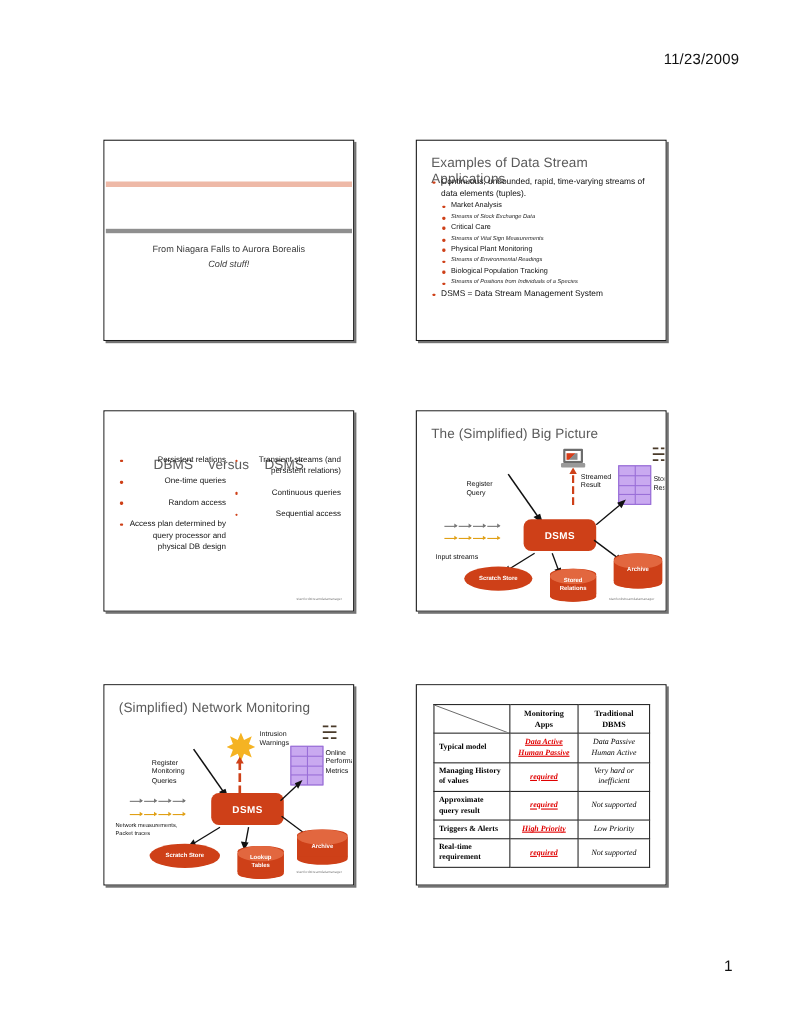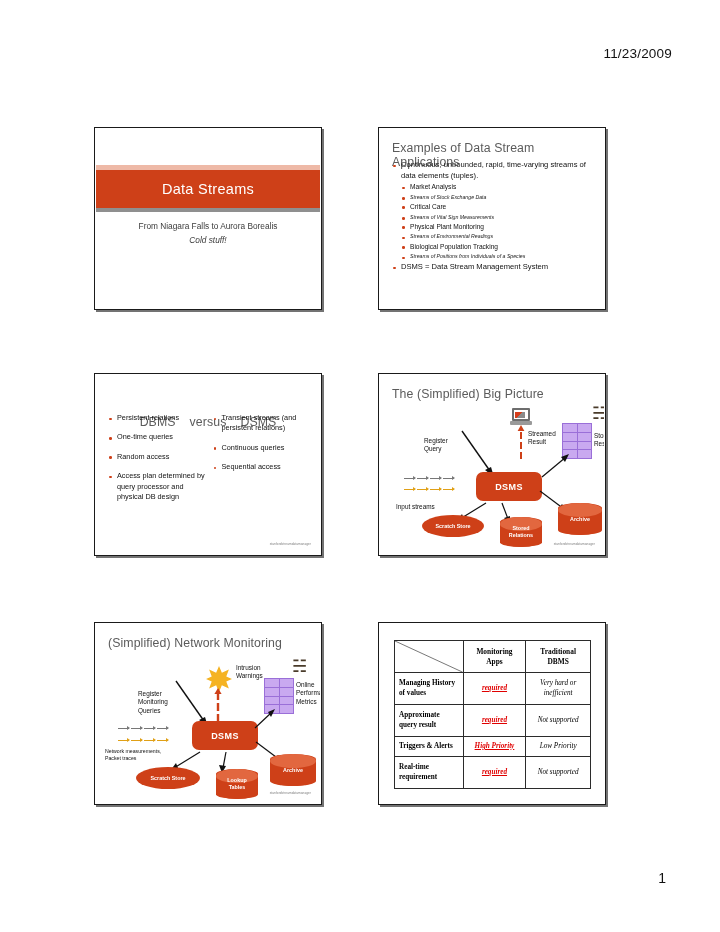--- a/index.html
+++ b/index.html
@@ -181,9 +181,6 @@
 <div class="slide" id="s1">
   <div class="slide-inner">
     <div class="title-band-top"></div>
-    <div class="title-band">
-      <span class="title-text">Data Streams</span>
-    </div>
     <div class="title-band-bot"></div>
     <div class="subtitle">
       <div>From Niagara Falls to Aurora Borealis</div>

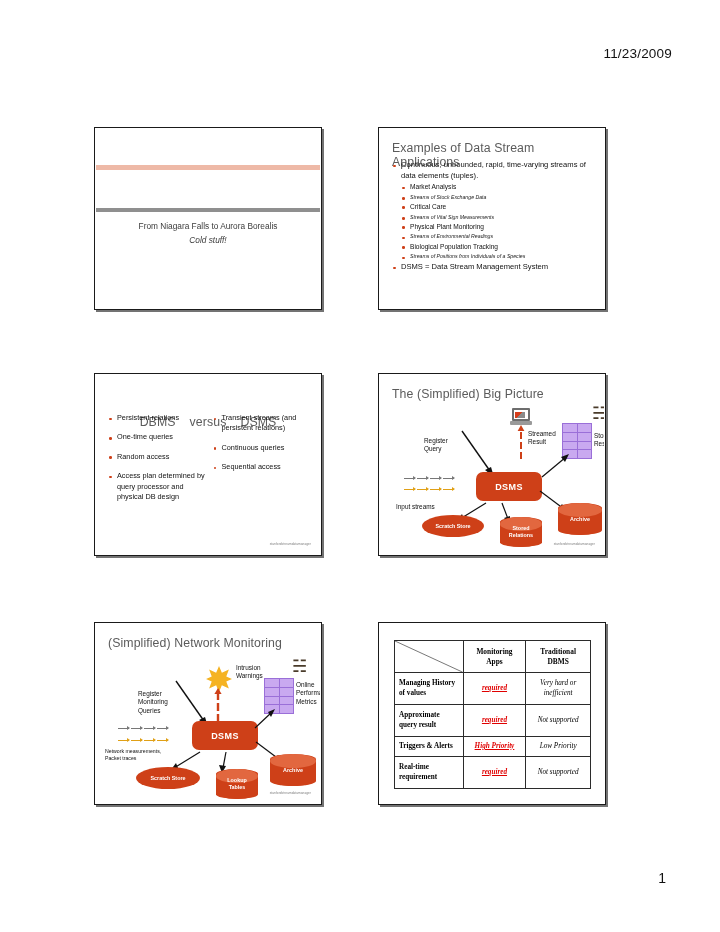--- a/index.html
+++ b/index.html
@@ -92,7 +92,7 @@
   
   .cols{position:absolute;left:12px;right:10px;top:38px;display:flex;gap:7px;}
   .col{width:50%;}
-  .col ul.b li{margin-bottom:9px;}
+  .col ul.b li{margin-bottom:9px;text-align:right;}
   .col .lvl1{font-size:7.3px;line-height:10.4px;}
 
   .footnote{

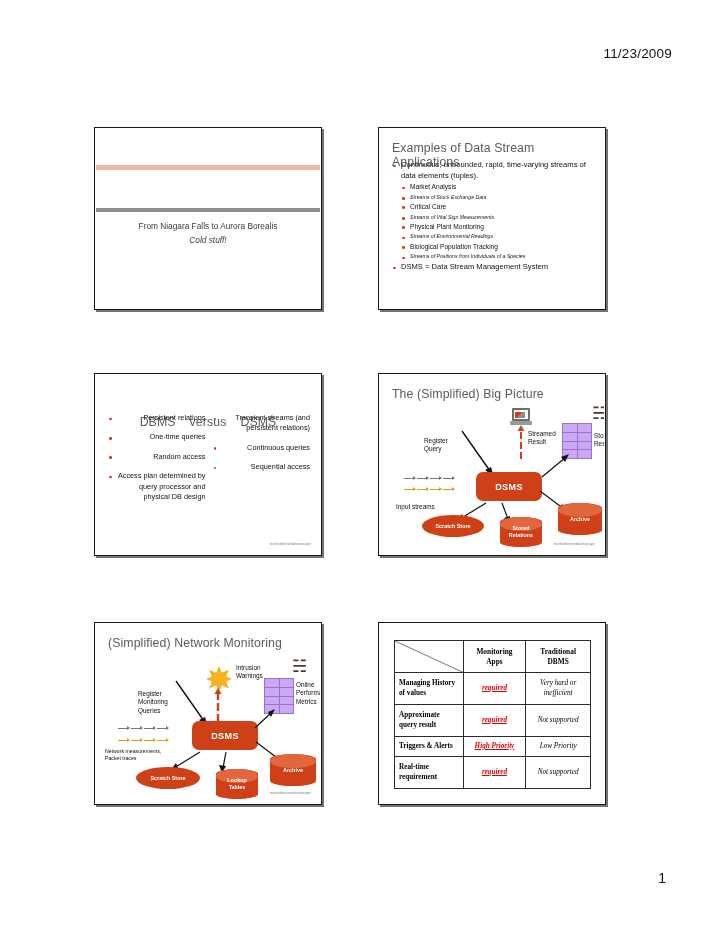--- a/index.html
+++ b/index.html
@@ -498,6 +498,17 @@
           </th>
         </tr>
 
+        <tr>
+          <td class="rowhdr">Typical model</td>
+          <td class="cellA">
+            <div>Data Active</div>
+            <div>Human Passive</div>
+          </td>
+          <td class="cellB">
+            <div>Data Passive</div>
+            <div>Human Active</div>
+          </td>
+        </tr>
 
         <tr>
           <td class="rowhdr">

